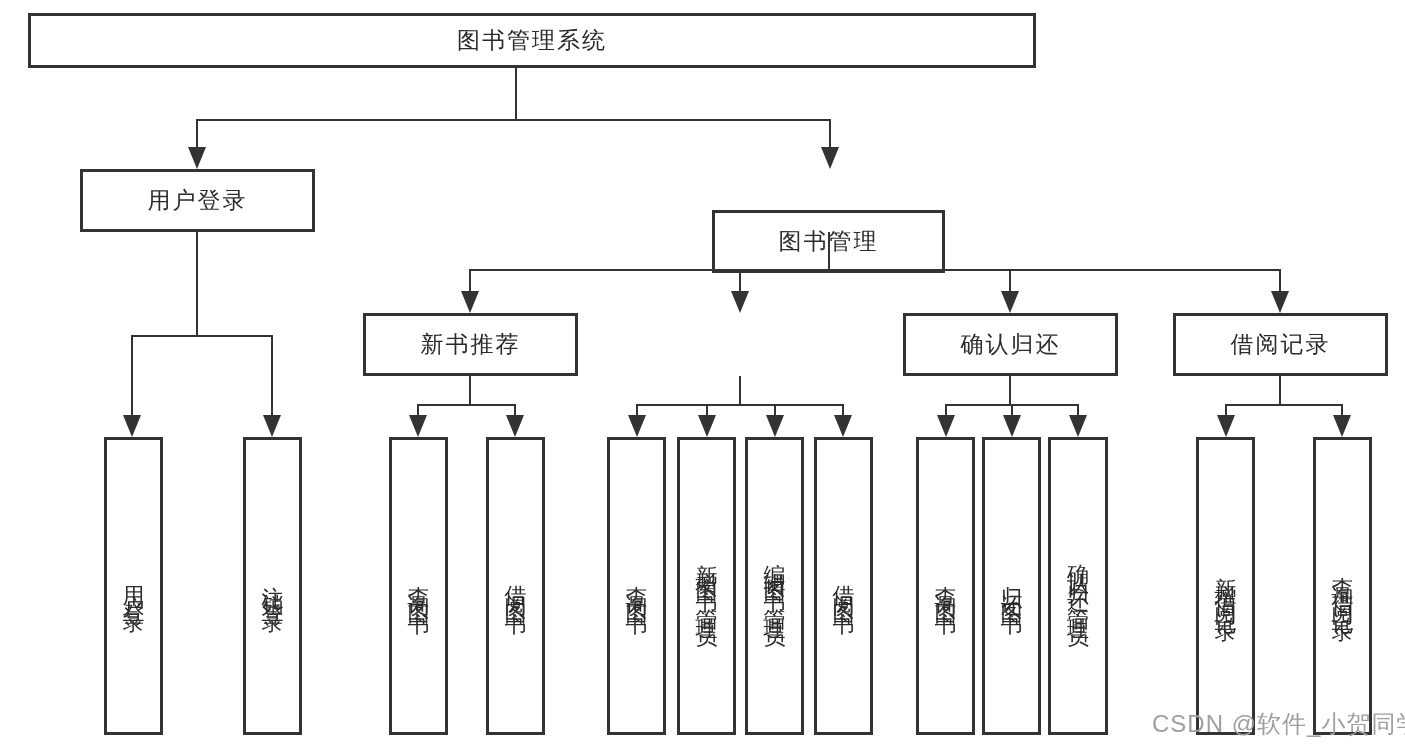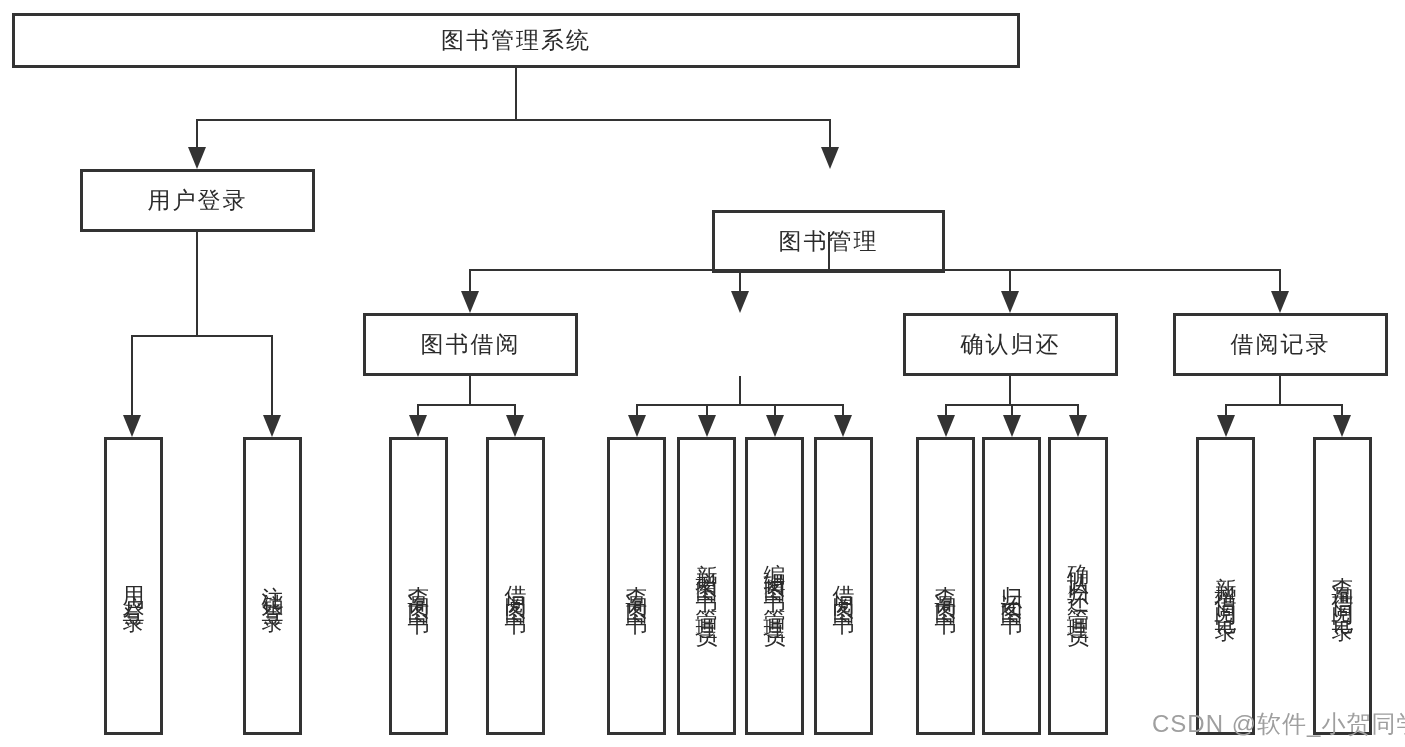--- a/index.html
+++ b/index.html
@@ -49,7 +49,7 @@
 
 <div class="canvas">
 
-  <div class="box hbox" style="left:12px;top:13px;width:1008px;height:55px;">
+  <div class="box hbox" style="left:28px;top:13px;width:1008px;height:55px;">
     <span>图书管理系统</span>
   </div>
 

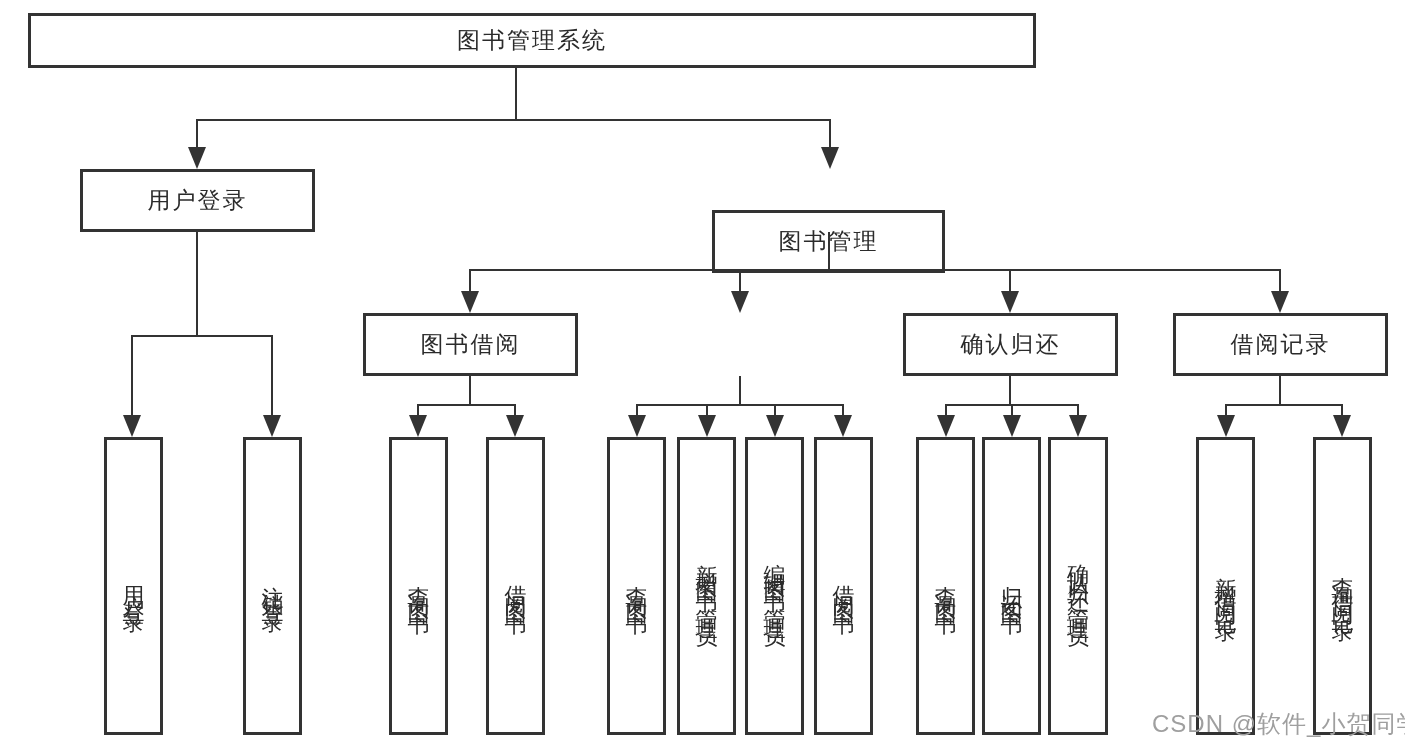--- a/index.html
+++ b/index.html
@@ -86,7 +86,7 @@
   <div class="ar" style="left:1271px;top:291px;"></div>
 
   <div class="box hbox" style="left:363px;top:313px;width:215px;height:63px;">
-    <span>图书借阅</span>
+    <span>新书推荐</span>
   </div>
   <div class="box hbox" style="left:903px;top:313px;width:215px;height:63px;">
     <span>确认归还</span>

